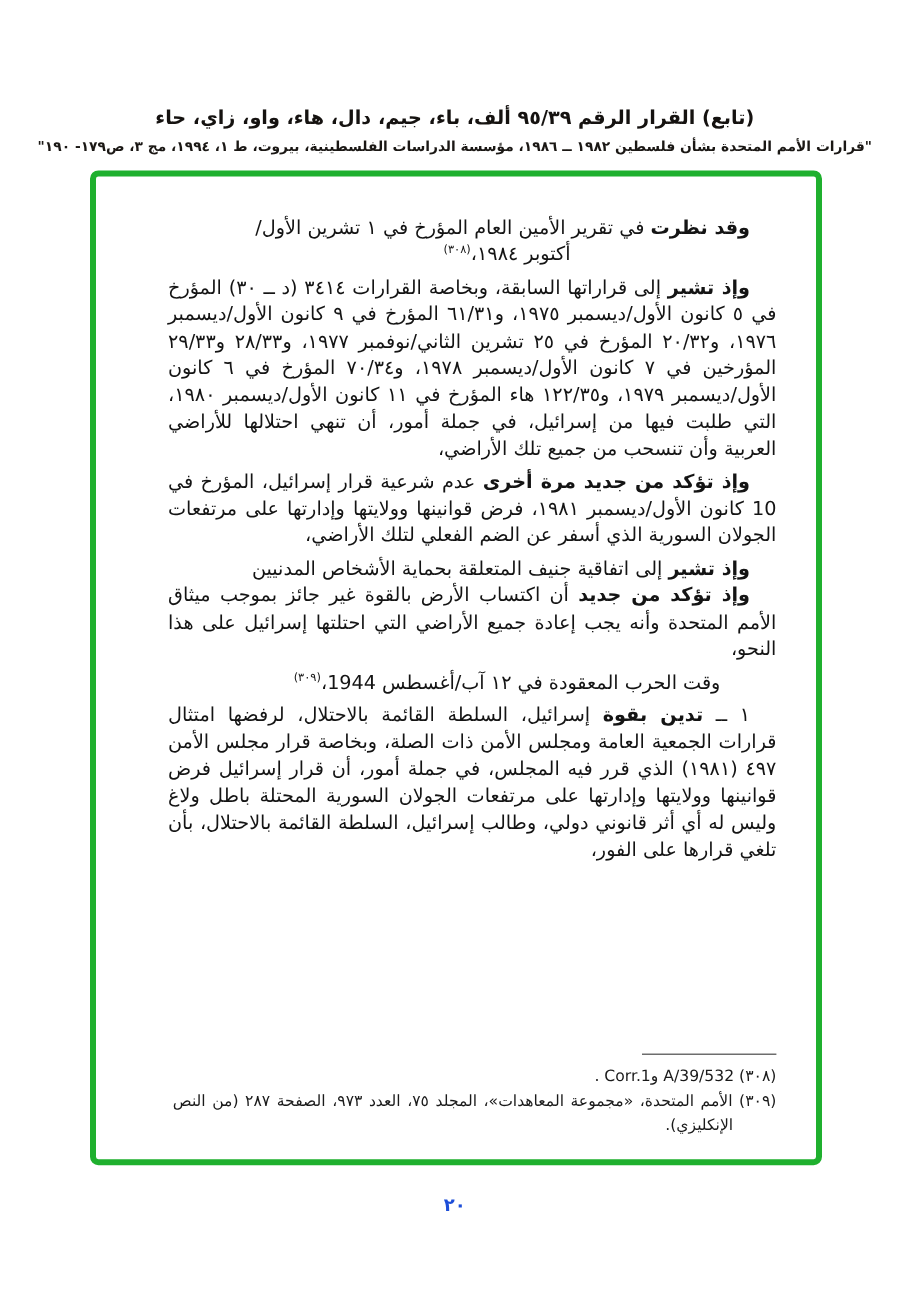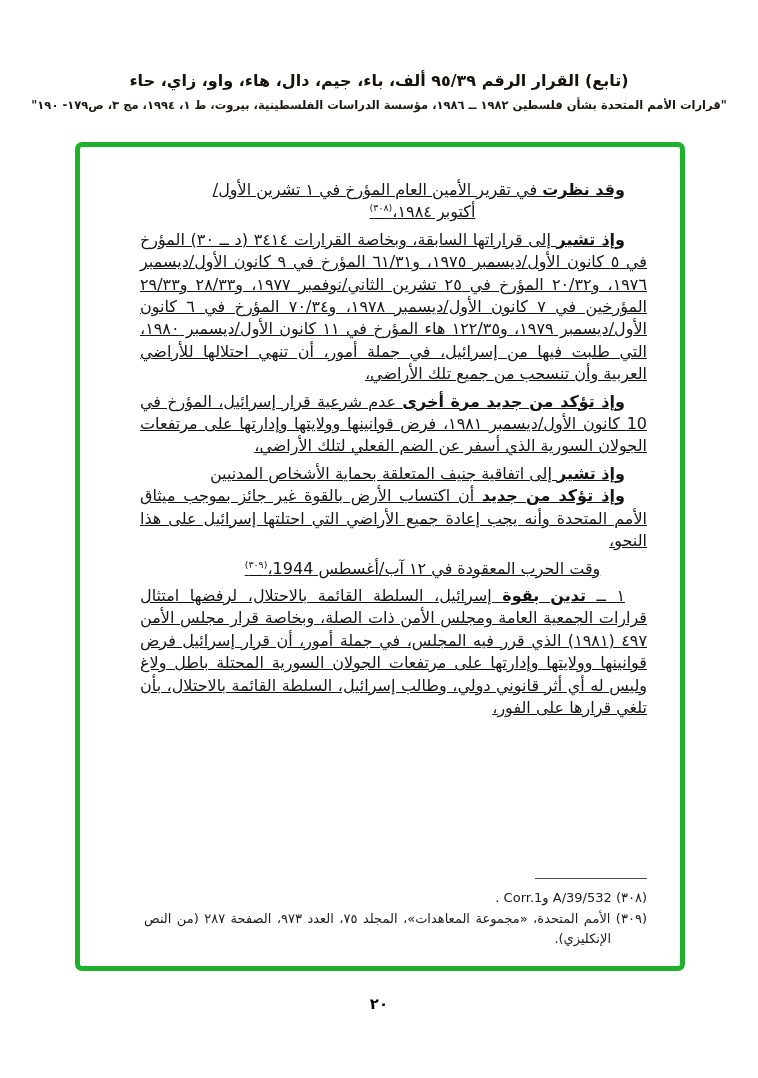--- a/index.html
+++ b/index.html
@@ -12,7 +12,7 @@
     overflow:hidden;
   }
   .header {
-    position:absolute; top:71px; left:0; right:0;
+    position:absolute; top:88px; left:0; right:0;
     text-align:center; direction:rtl;
   }
   .header-title {

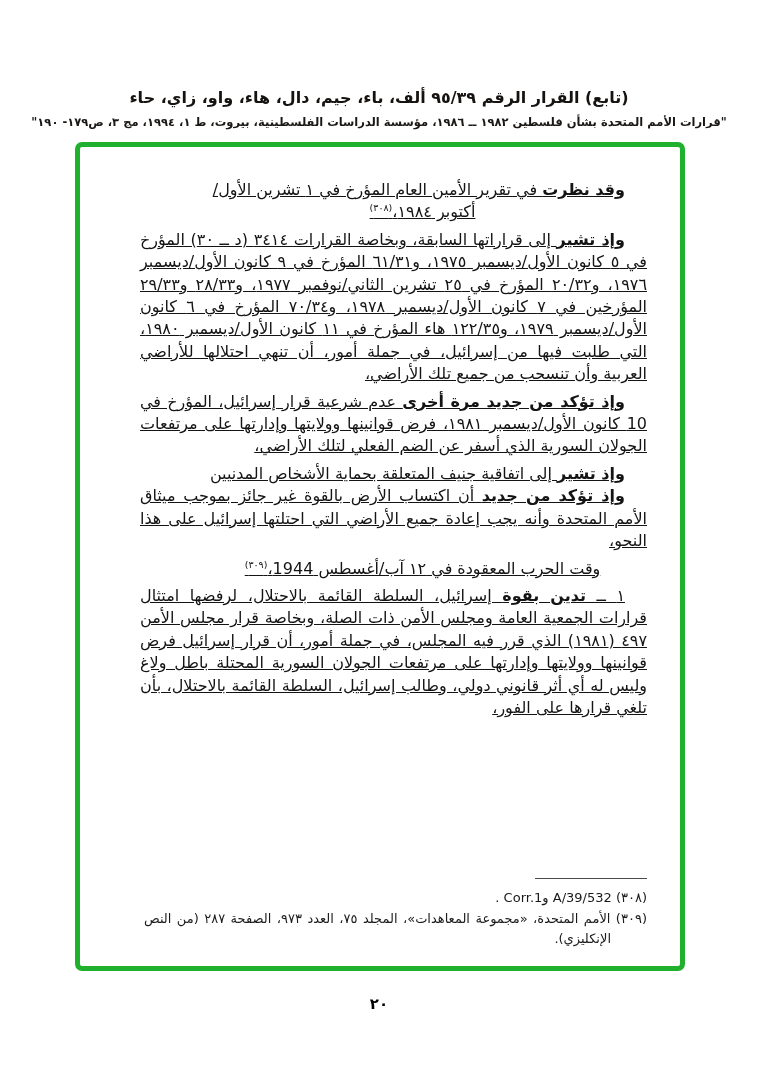--- a/index.html
+++ b/index.html
@@ -38,7 +38,6 @@
     line-height:22.4px;
     text-align:justify;
     color:#141414;
-    text-decoration:underline;
   }
   .para { margin:0 0 5px 0; text-indent:22px; }
   .para.has-tail { margin-bottom:0; }

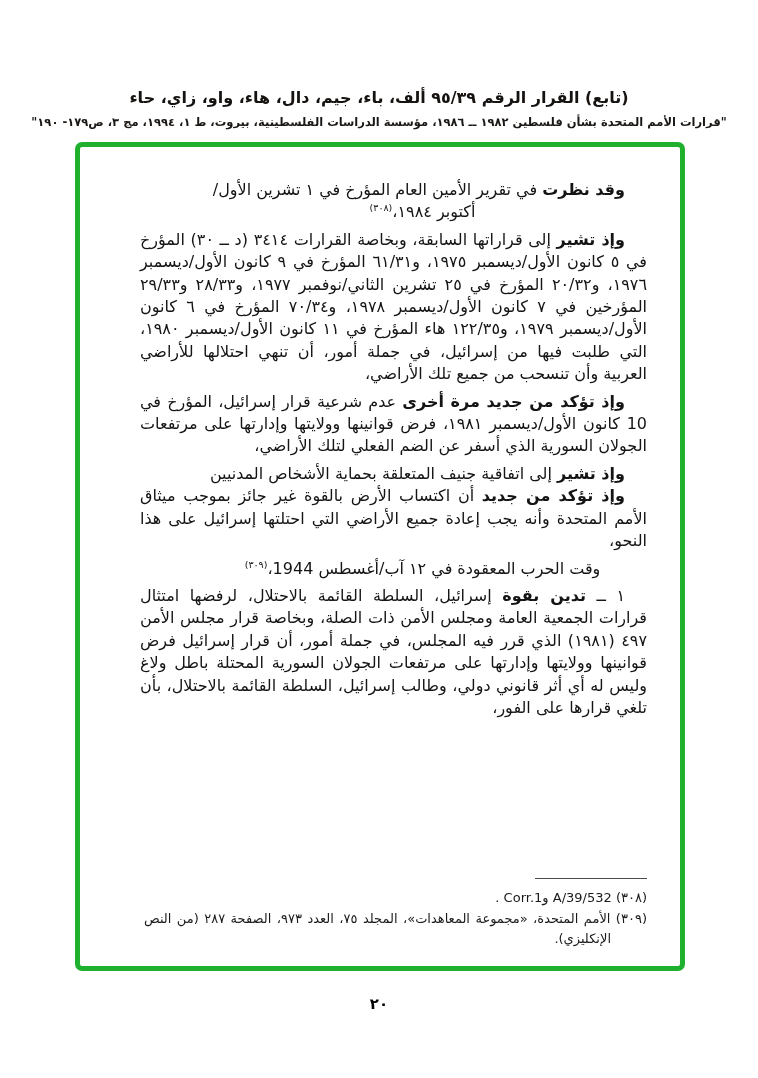--- a/index.html
+++ b/index.html
@@ -71,7 +71,7 @@
   .page-num {
     position:absolute; top:995px; left:0; right:0;
     text-align:center;
-    font-size:15px; font-weight:bold; color:#000000;
+    font-size:15px; font-weight:bold; color:#1d4ed8;
   }
 </style>
 </head>

